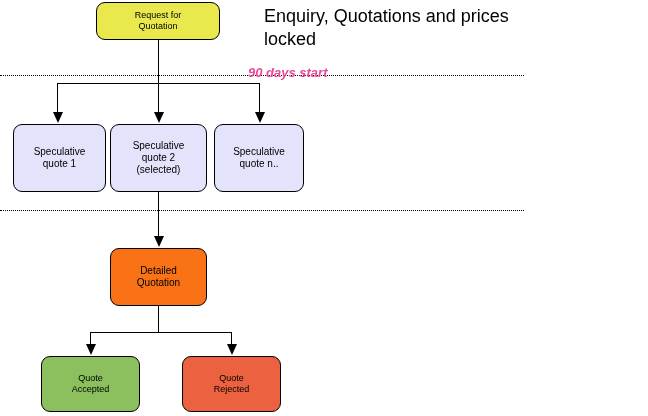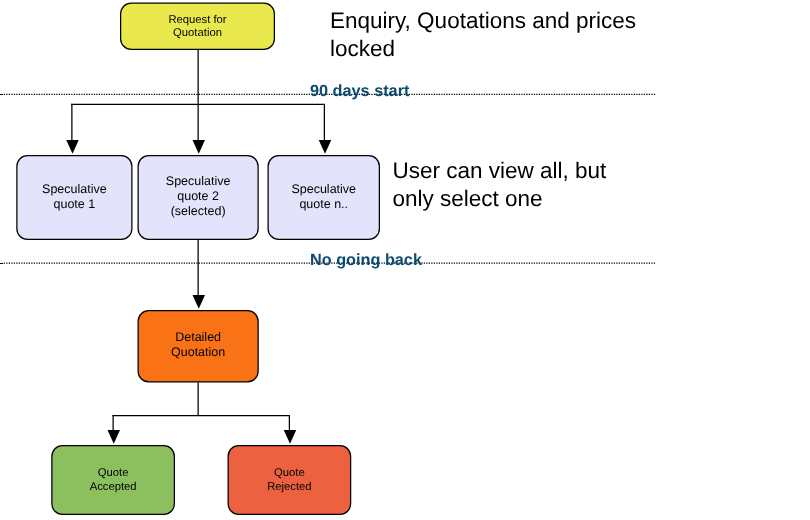--- a/index.html
+++ b/index.html
@@ -110,10 +110,11 @@
     position: absolute;
     font-size: 13px;
     font-weight: bold;
-    color: #0c4a6e;
+    color: #ec4899;
     background: transparent;
     z-index: 5;
     white-space: nowrap;
+    font-style: italic;
   }
 
   

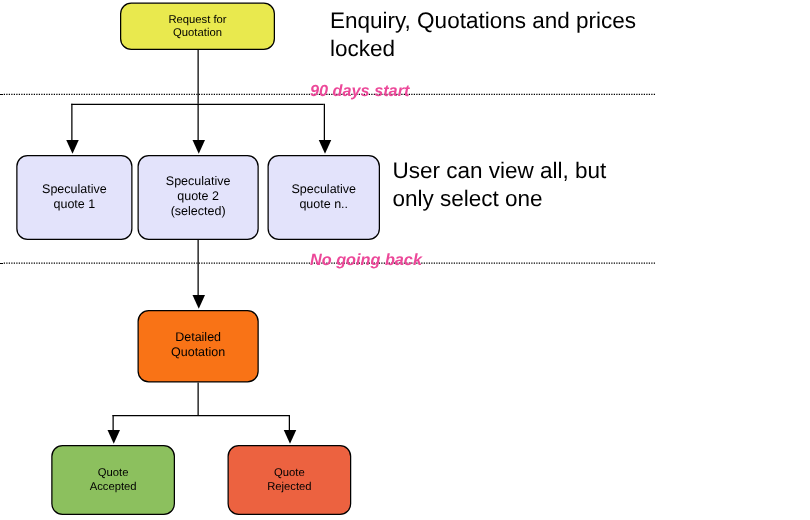--- a/index.html
+++ b/index.html
@@ -181,8 +181,6 @@
   <div class="sep-label" style="left:248px; top:200px;">No going back</div>
 
   <div class="note note-1">Enquiry, Quotations and prices locked</div>
-  <div class="note note-2">User can view all, but
-only select one</div>
 
 </div>
 

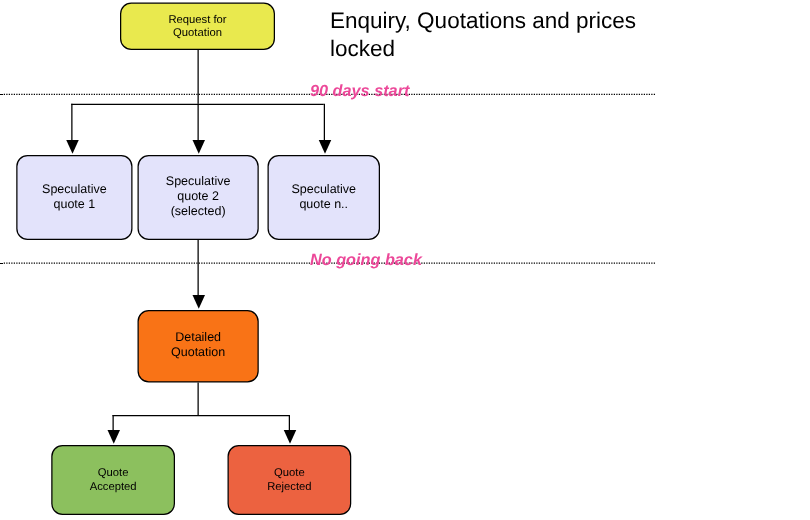--- a/index.html
+++ b/index.html
@@ -178,7 +178,6 @@
   <div class="sep-label" style="left:248px; top:65px;">90 days start</div>
 
   <div class="sep" style="top:210px;"></div>
-  <div class="sep-label" style="left:248px; top:200px;">No going back</div>
 
   <div class="note note-1">Enquiry, Quotations and prices locked</div>
 

